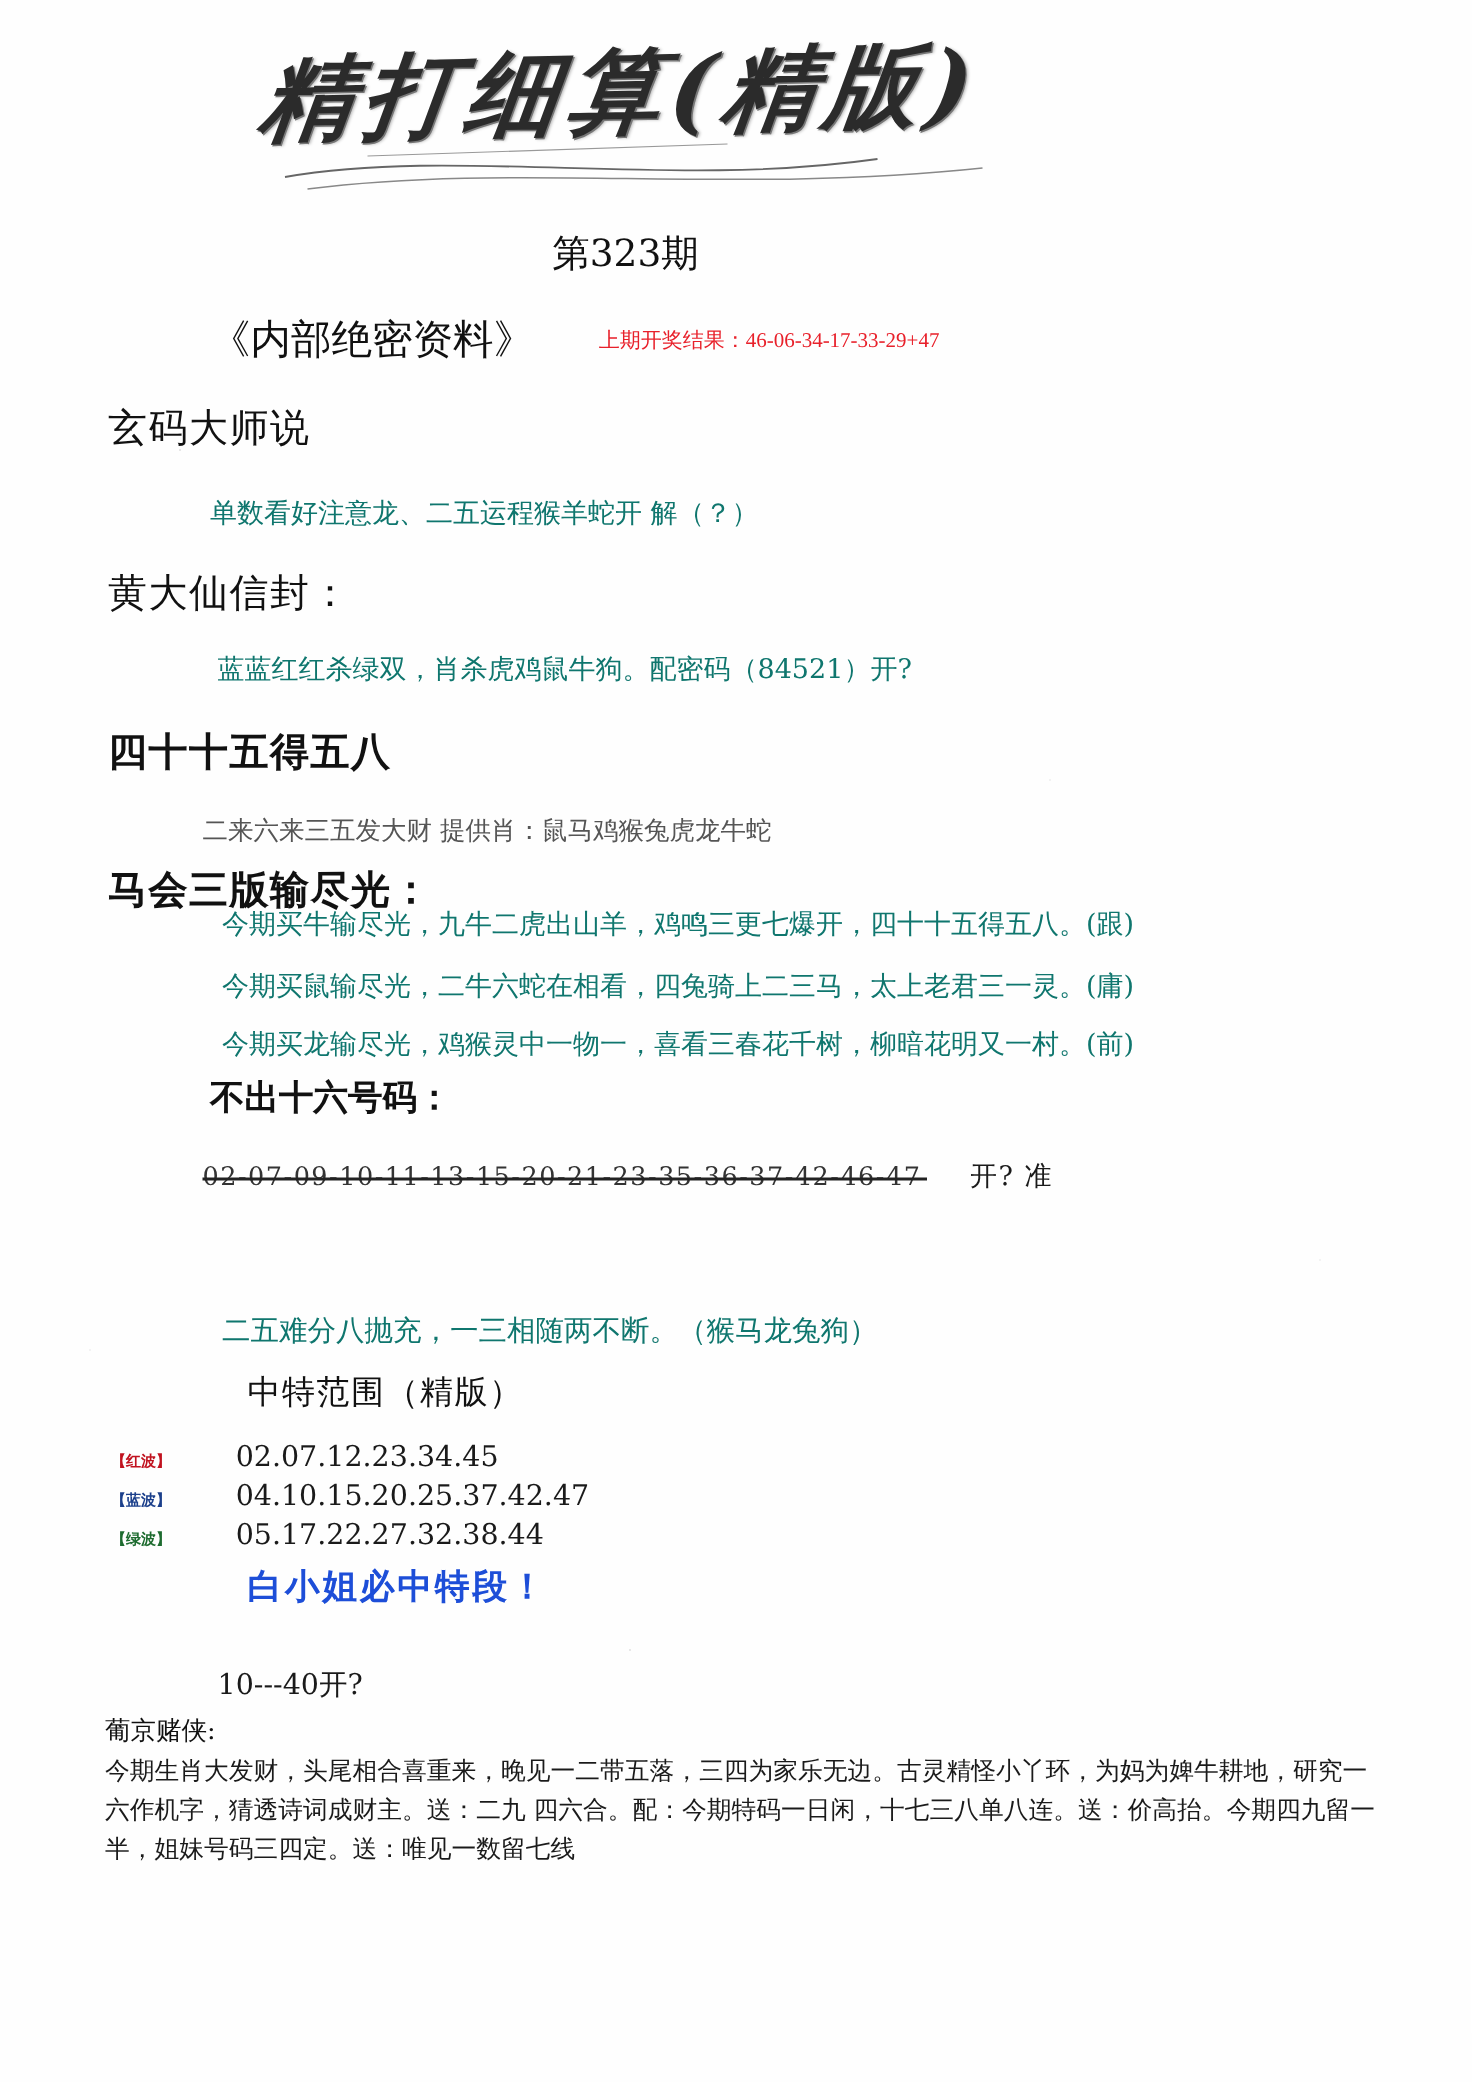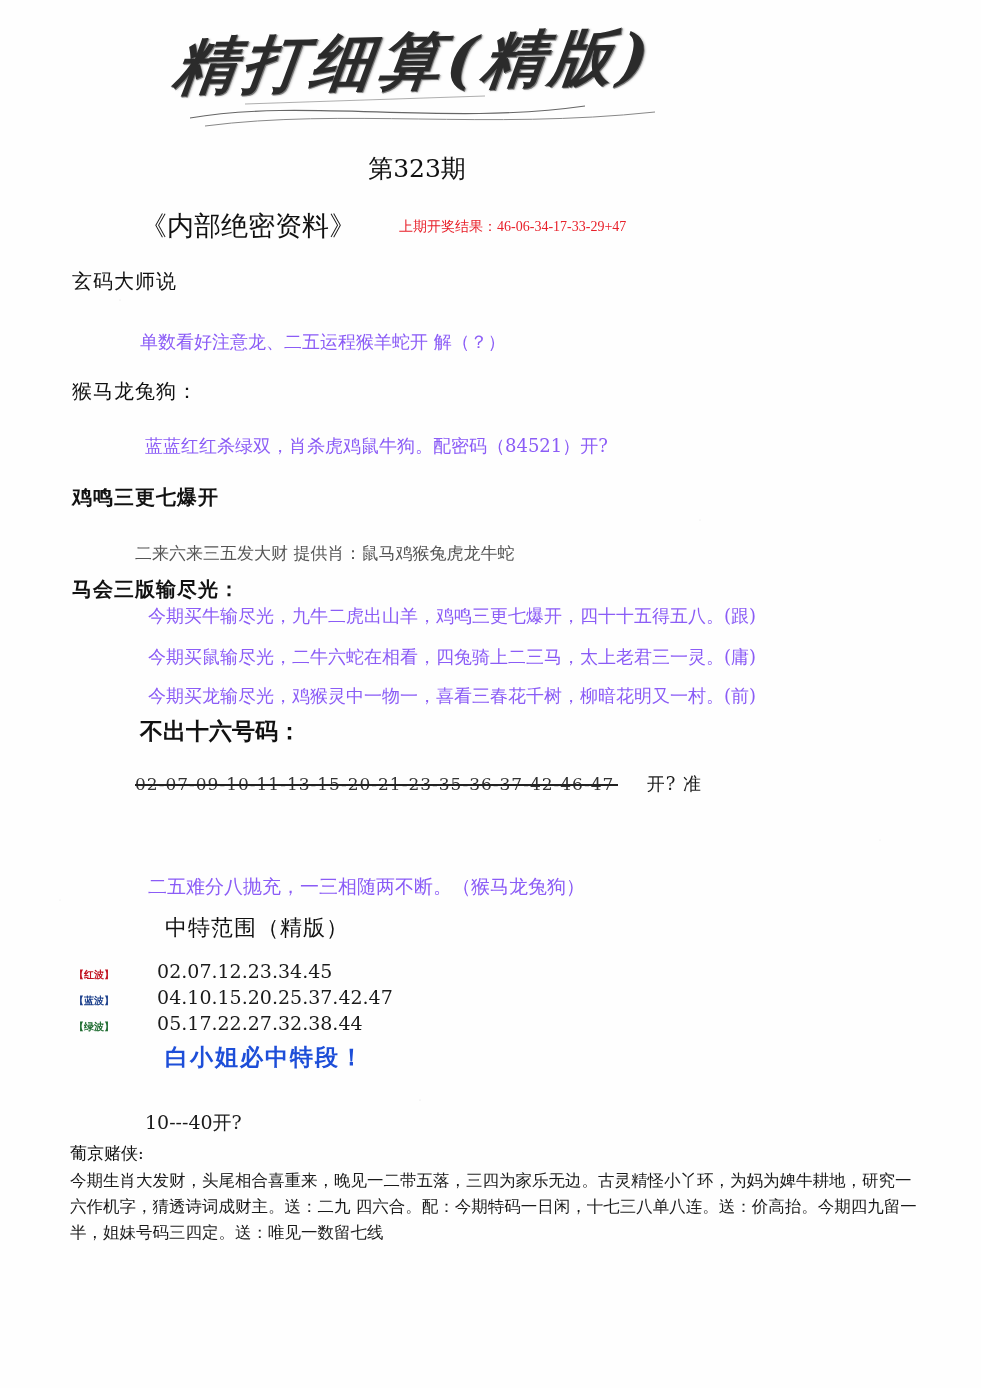--- a/index.html
+++ b/index.html
@@ -87,7 +87,7 @@
     position: absolute;
     left: 72px;
     font-family: "DejaVu Serif", "Liberation Serif", serif;
-    font-size: 20px;
+    font-size: 26px;
     color: #111;
     letter-spacing: 1px;
   }

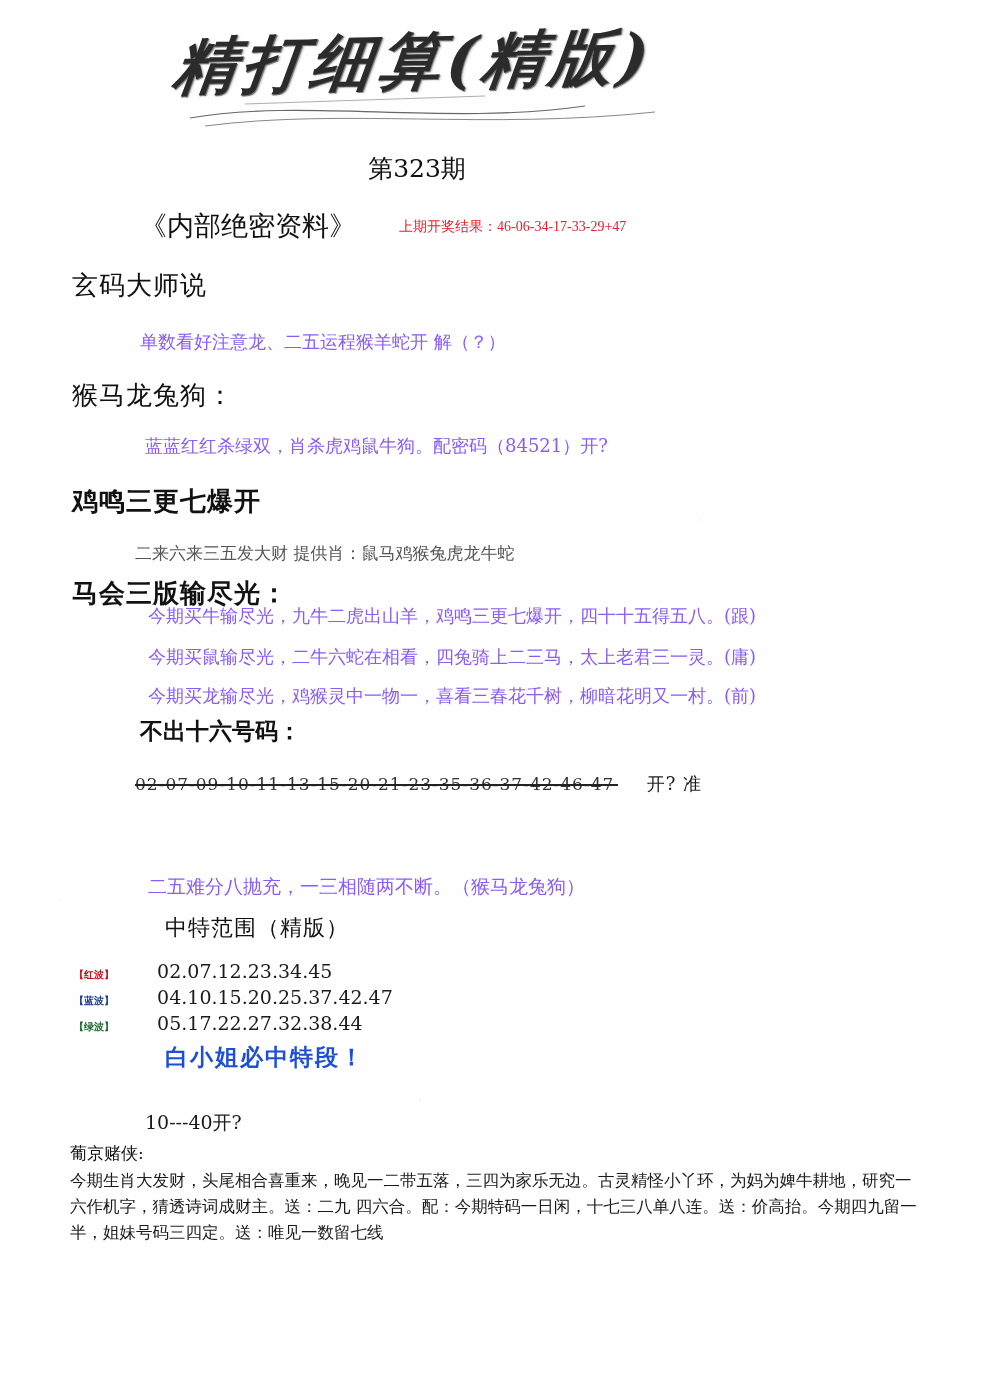--- a/index.html
+++ b/index.html
@@ -97,7 +97,7 @@
     position: absolute;
     font-family: "DejaVu Serif", "Liberation Serif", serif;
     font-size: 18px;
-    color: #8b5cf6;
+    color: #0f766e;
     white-space: nowrap;
   }
   .body-line.sm { font-size: 17px; }

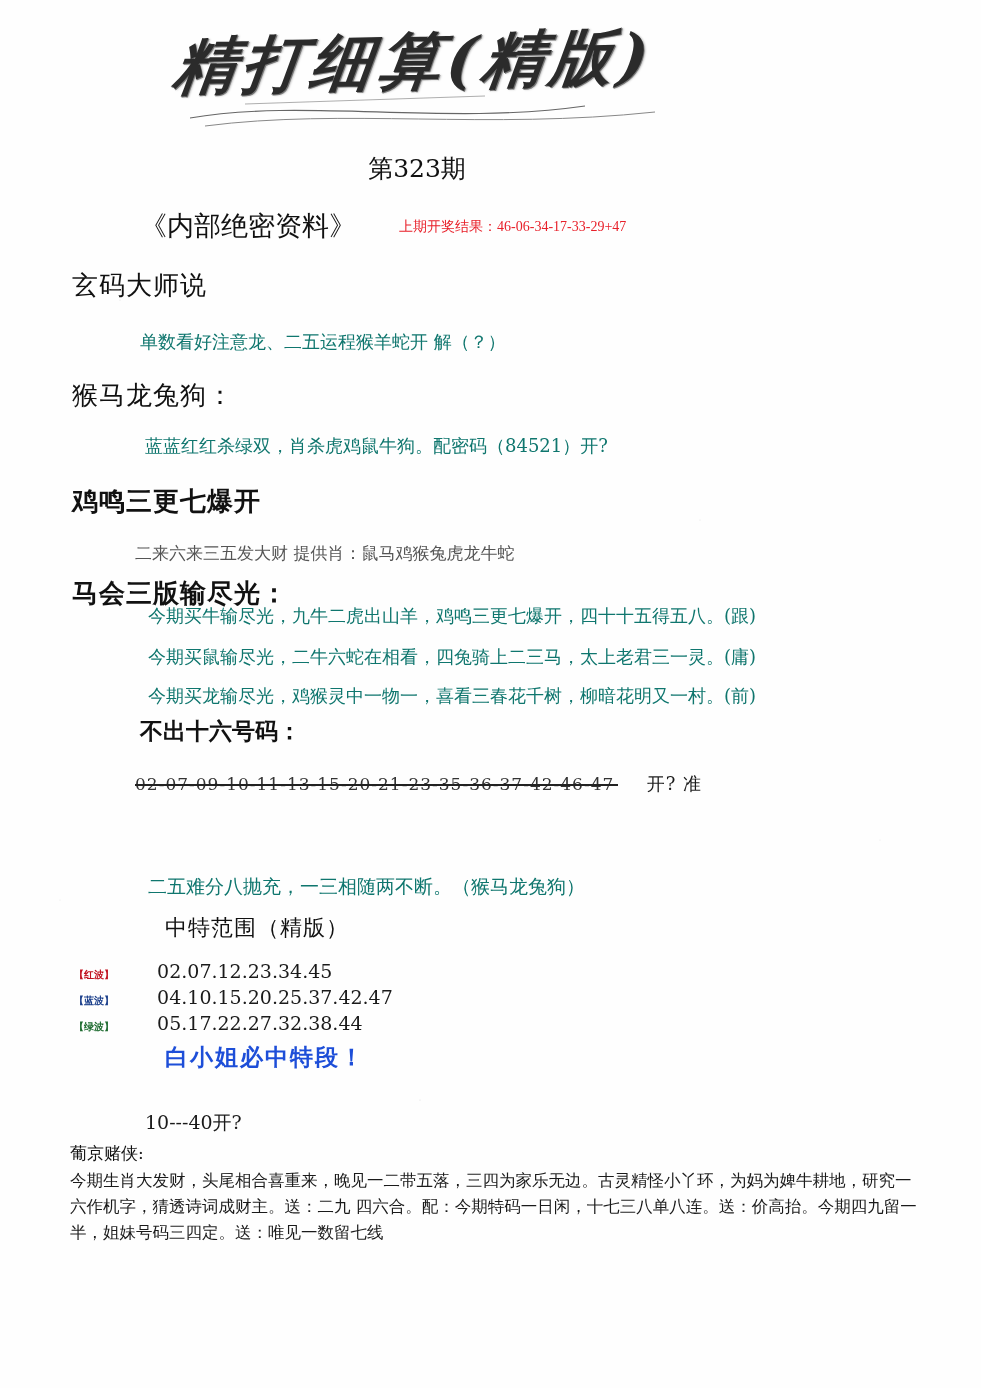--- a/index.html
+++ b/index.html
@@ -242,7 +242,7 @@
   <div class="sec-head" style="top:268px;">玄码大师说</div>
   <div class="body-line" style="left:140px; top:330px;">单数看好注意龙、二五运程猴羊蛇开  解（？）</div>
 
-  <div class="sec-head" style="top:378px;">猴马龙兔狗：</div>
+  <div class="sec-head" style="top:378px;">黄大仙信封：</div>
   <div class="body-line" style="left:145px; top:434px;">蓝蓝红红杀绿双，肖杀虎鸡鼠牛狗。配密码（84521）开?</div>
 
   <div class="sec-head bold" style="top:484px;">鸡鸣三更七爆开</div>

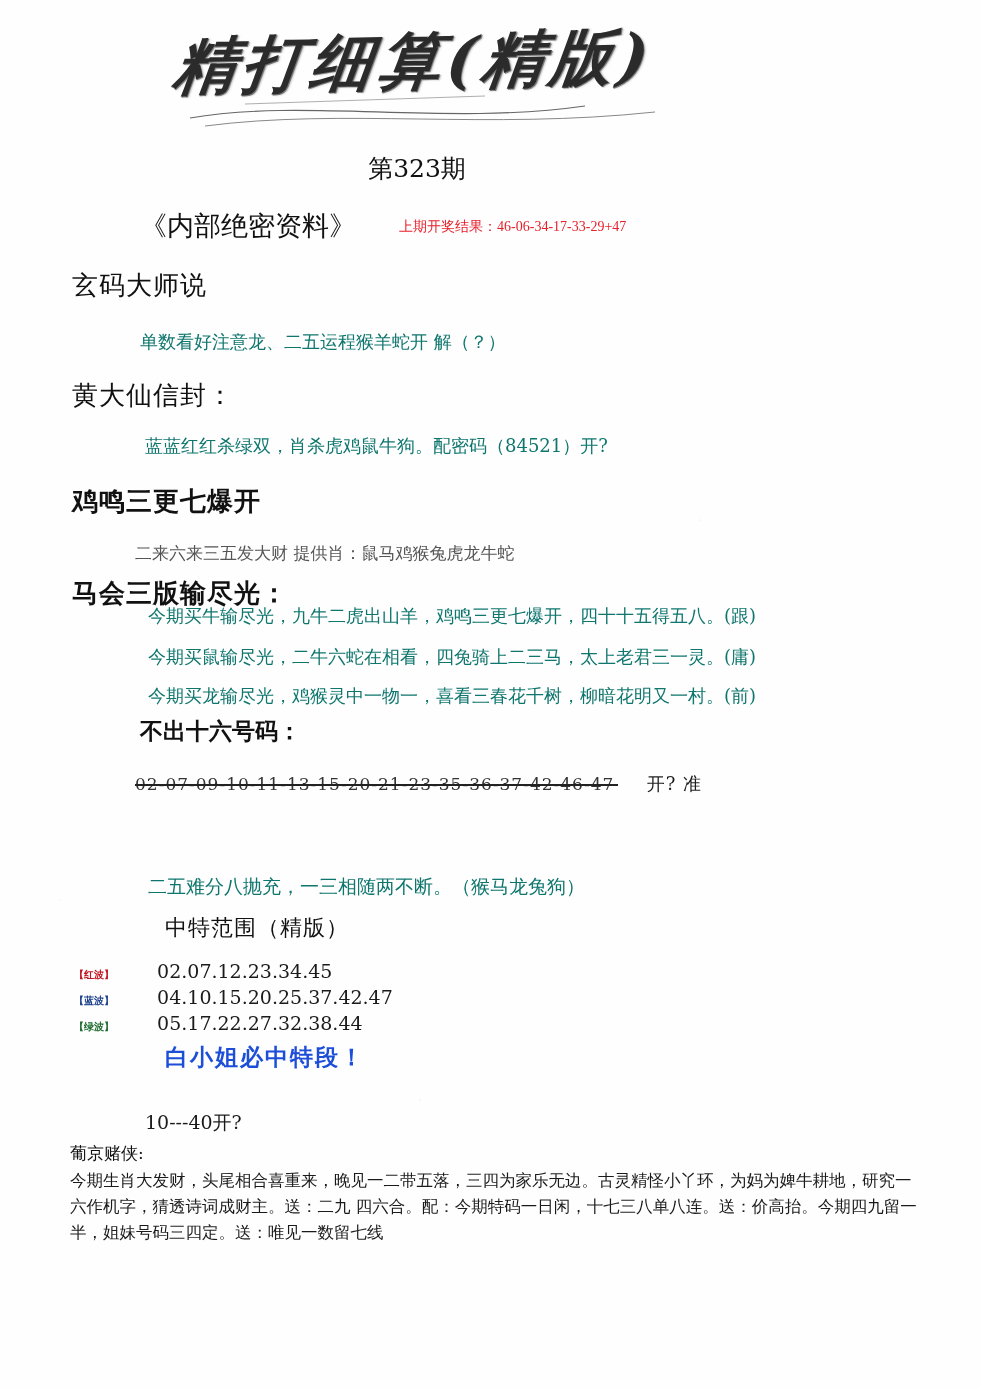--- a/index.html
+++ b/index.html
@@ -245,7 +245,7 @@
   <div class="sec-head" style="top:378px;">黄大仙信封：</div>
   <div class="body-line" style="left:145px; top:434px;">蓝蓝红红杀绿双，肖杀虎鸡鼠牛狗。配密码（84521）开?</div>
 
-  <div class="sec-head bold" style="top:484px;">鸡鸣三更七爆开</div>
+  <div class="sec-head bold" style="top:484px;">四十十五得五八</div>
   <div class="body-line sm faded" style="left:135px; top:542px;">二来六来三五发大财  提供肖：鼠马鸡猴兔虎龙牛蛇</div>
 
   <div class="sec-head bold" style="top:576px;">马会三版输尽光：</div>

